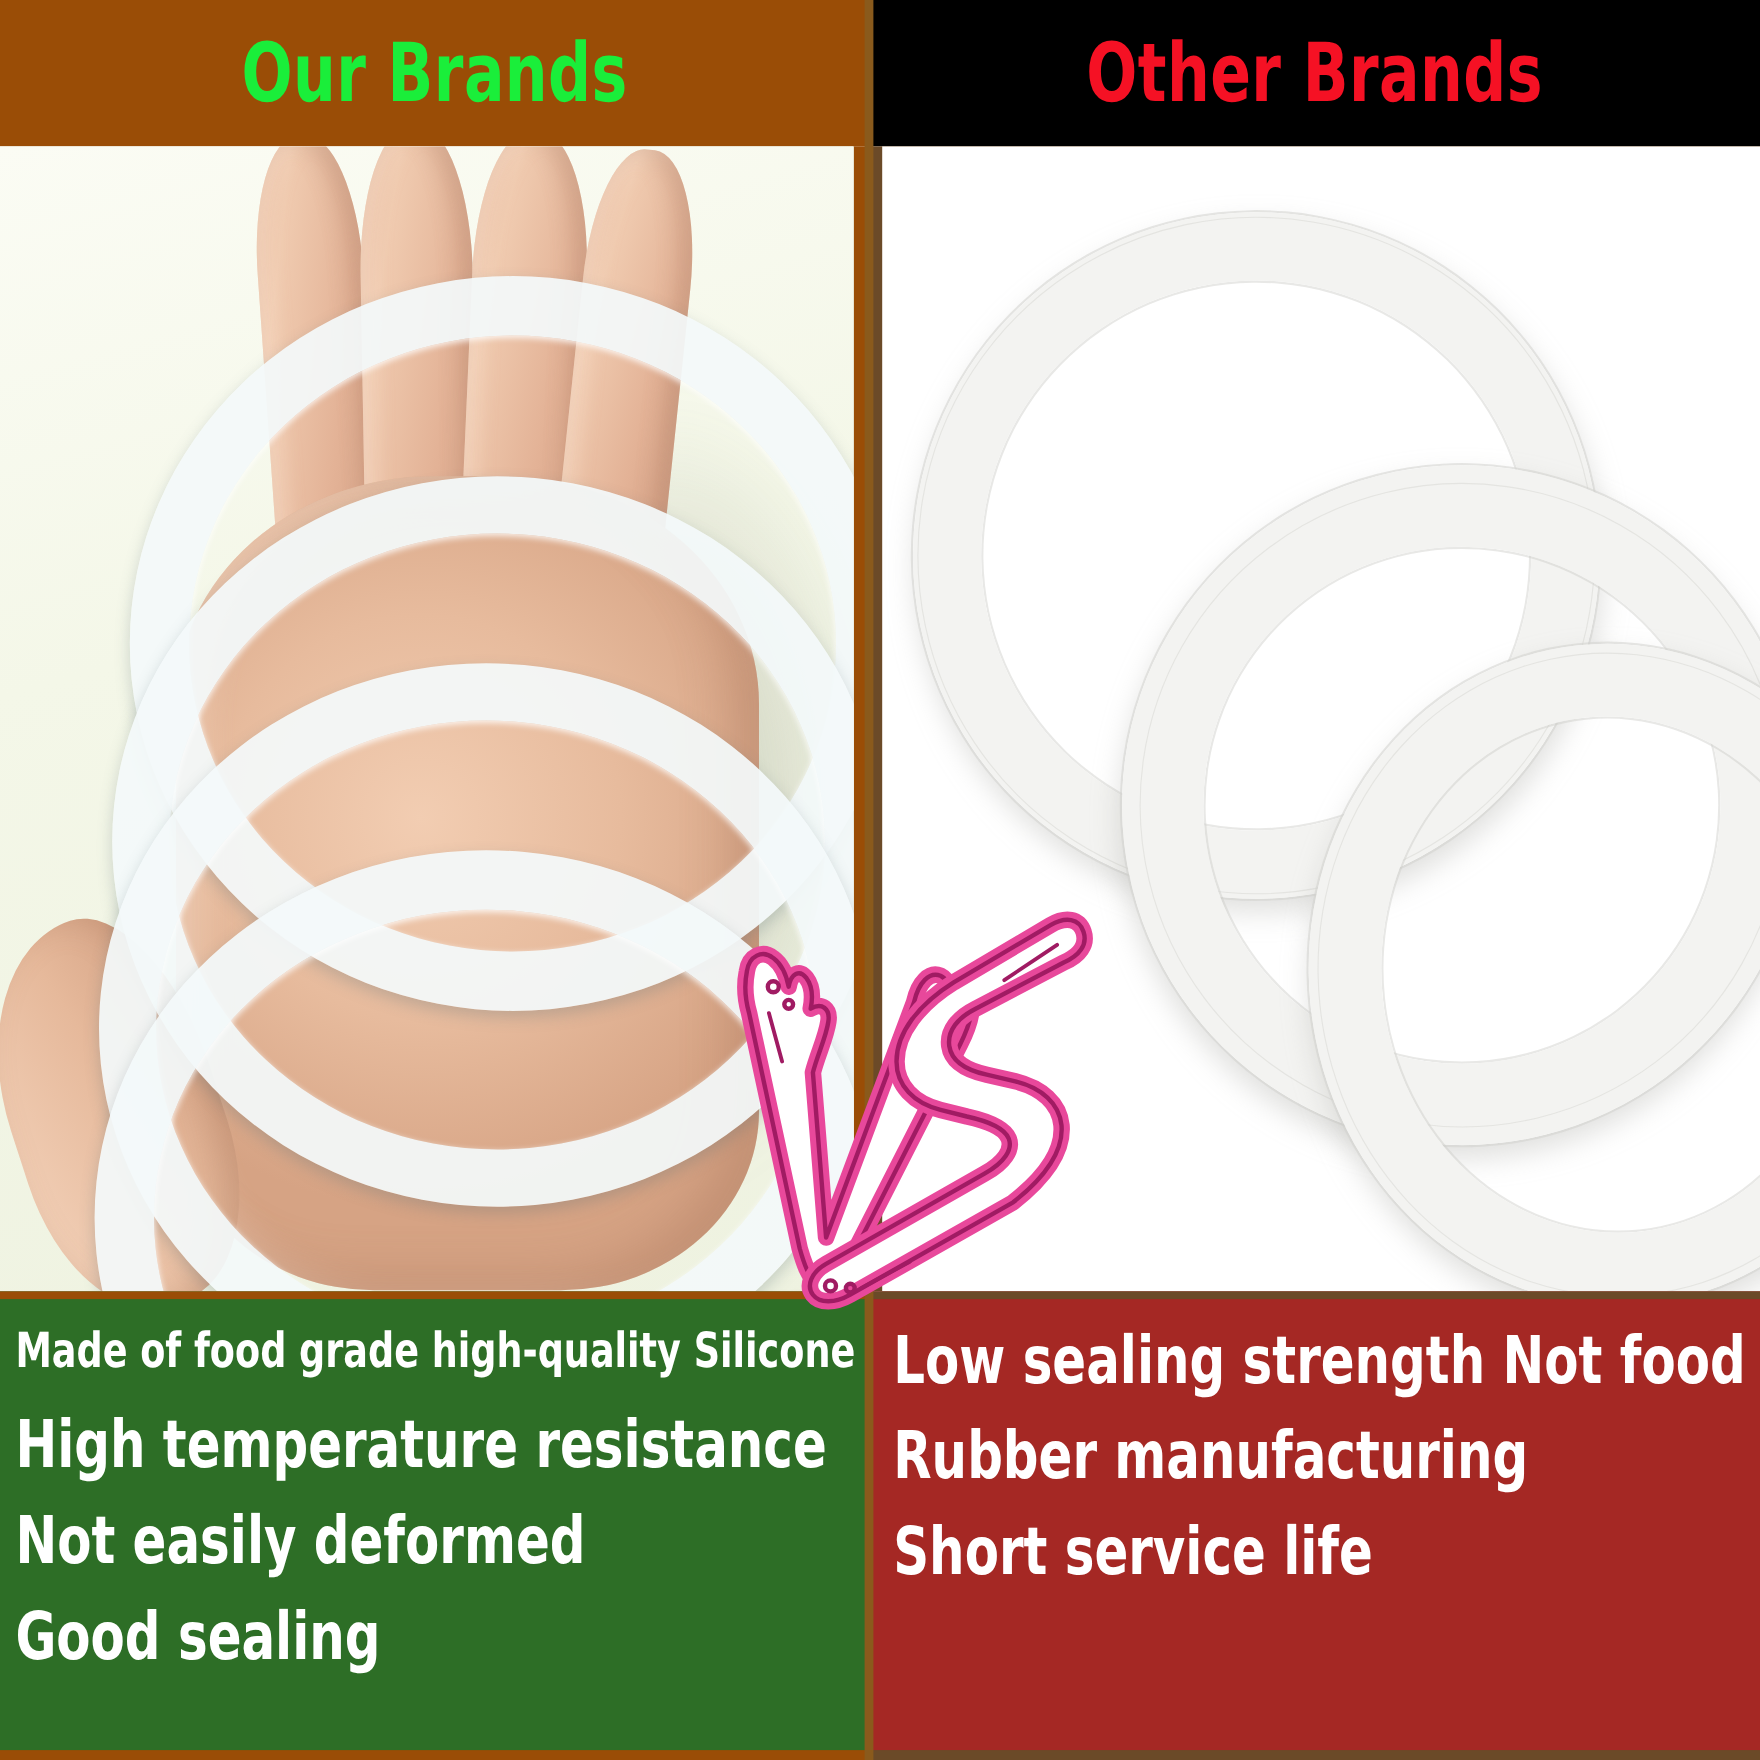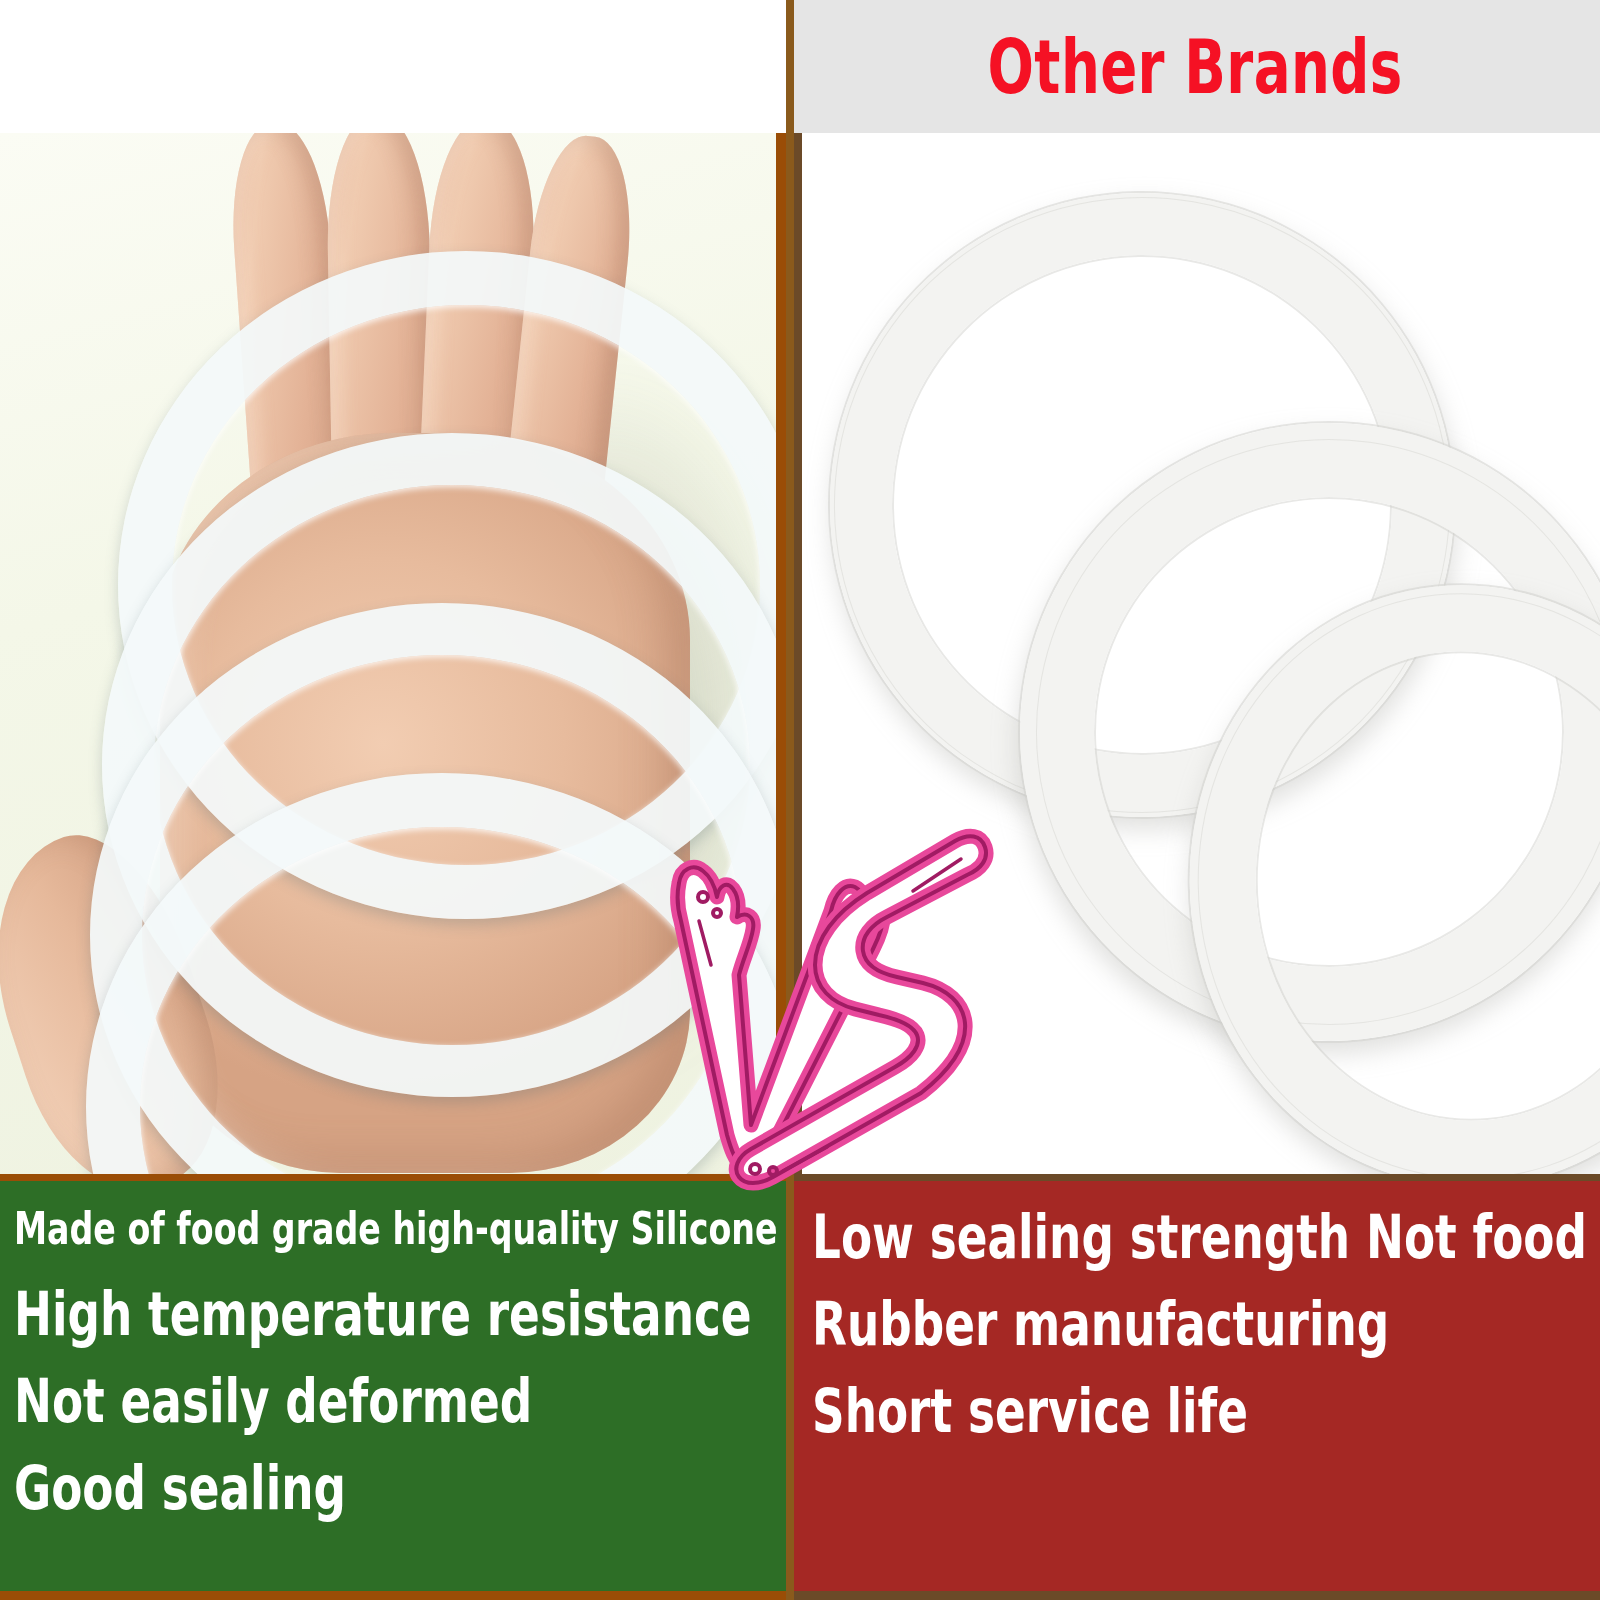--- a/index.html
+++ b/index.html
@@ -213,6 +213,9 @@
 
 <div id="page">
 
+  <div class="header-band header-left">
+    <div class="header-title title-ours">Our Brands</div>
+  </div>
 
   <div class="header-band header-right">
     <div class="header-title title-others">Other Brands</div>

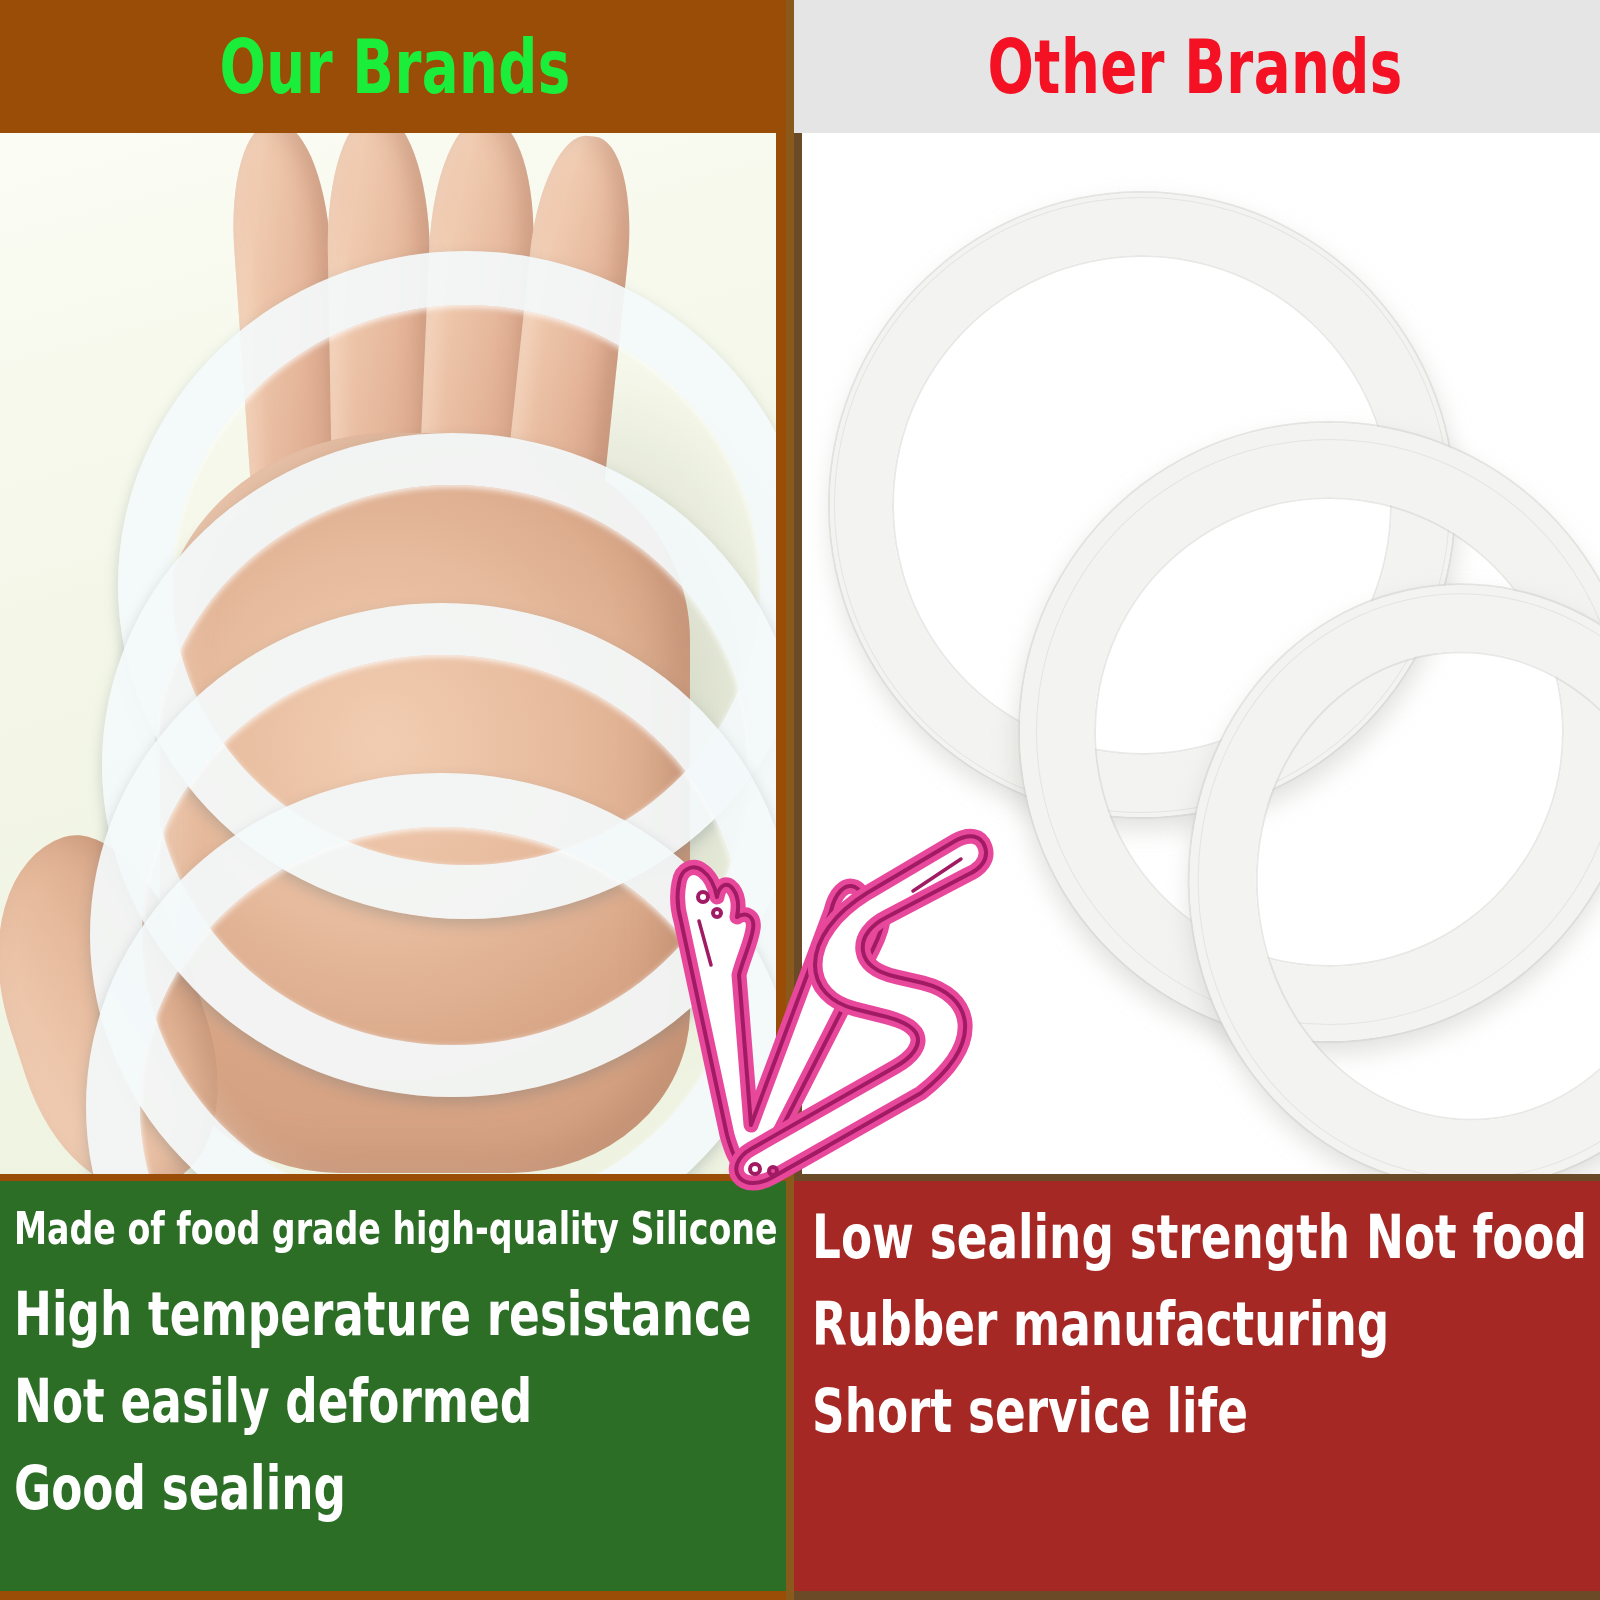--- a/index.html
+++ b/index.html
@@ -26,7 +26,7 @@
     overflow: hidden;
   }
   .header-left  { left: 0;     width: 790px; background: #9a4d06; }
-  .header-right { left: 790px; width: 810px; background: #e5e5e5; }
+  .header-right { left: 790px; width: 810px; background: #000000; }
   .header-title {
     font-family: "DejaVu Sans Condensed", "Liberation Sans Narrow", "Liberation Sans", sans-serif;
     font-weight: bold;

